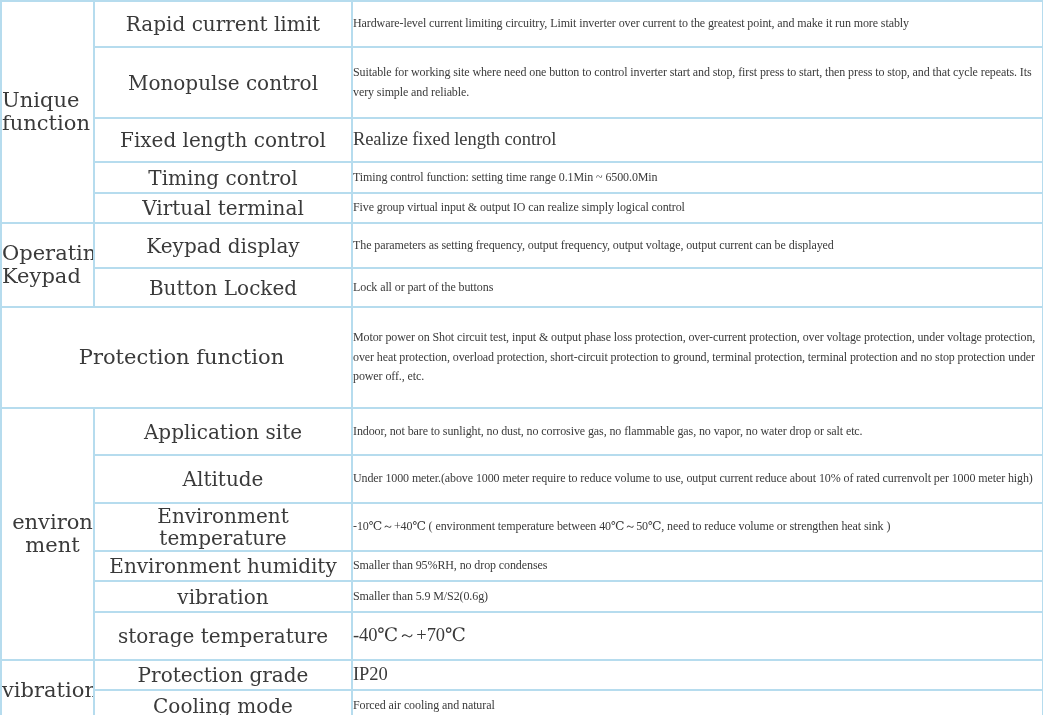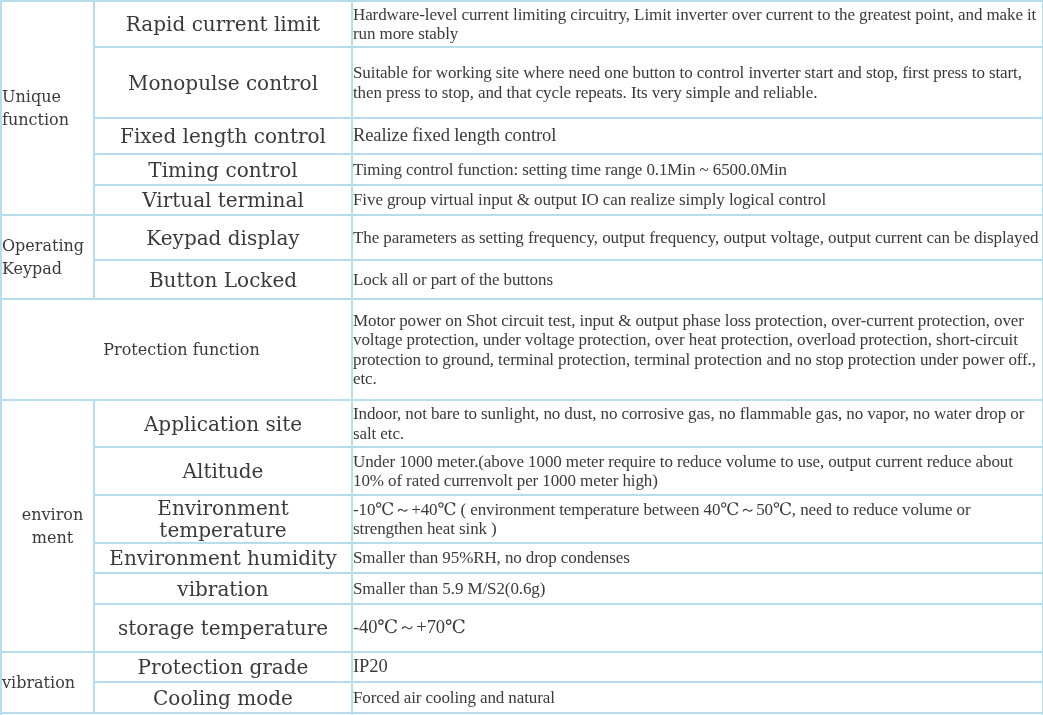--- a/index.html
+++ b/index.html
@@ -23,7 +23,7 @@
   td.item { font-size: 20px; text-align: center; line-height: 22px; margin-top: 12px; }
   td.desc {
     font-family: "Liberation Serif", "DejaVu Serif", serif;
-    font-size: 17px; line-height: 19.5px; padding-left: 30px; padding-right: 6px;
+    font-size: 12px; line-height: 19.5px; padding-left: 30px; padding-right: 6px;
     letter-spacing: -0.1px;
   }
   td.desc.big { font-size: 18.5px; }

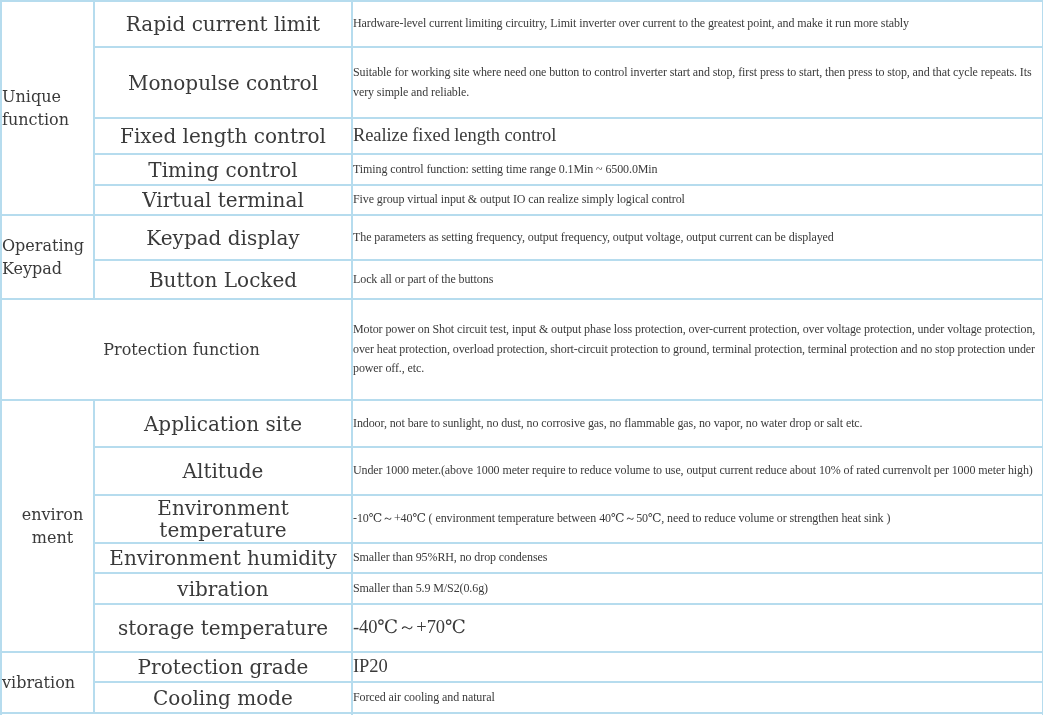--- a/index.html
+++ b/index.html
@@ -18,7 +18,7 @@
     vertical-align: middle;
     overflow: hidden;
   }
-  td.cat { font-size: 16px; line-height: 23px; padding-left: 4px; text-align: left; }
+  td.cat { font-size: 21px; line-height: 23px; padding-left: 4px; text-align: left; }
   td.cat.center { text-align: center; padding-left: 10px; }
   td.item { font-size: 20px; text-align: center; line-height: 22px; margin-top: 12px; }
   td.desc {

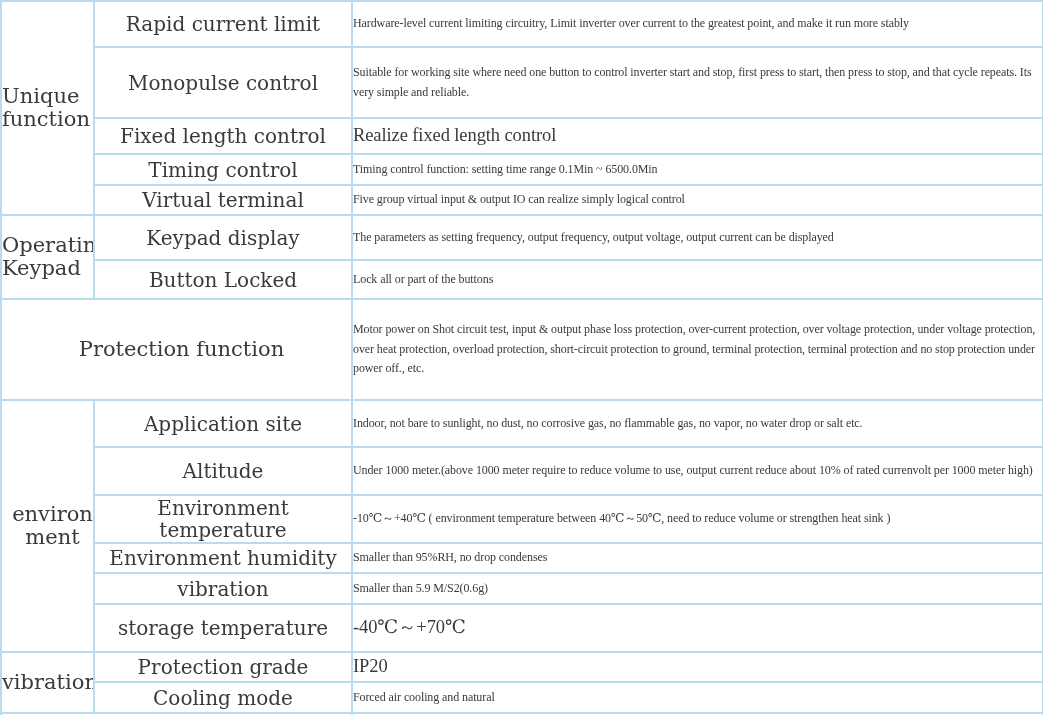--- a/index.html
+++ b/index.html
@@ -50,7 +50,7 @@
       <td class="item">Monopulse control</td>
       <td class="desc">Suitable for working site where need one button to control inverter start and stop, first press to start, then press to stop, and that cycle repeats. Its very simple and reliable.</td>
     </tr>
-    <tr style="height:36px">
+    <tr style="height:44px">
       <td class="item">Fixed length control</td>
       <td class="desc big">Realize fixed length control</td>
     </tr>

